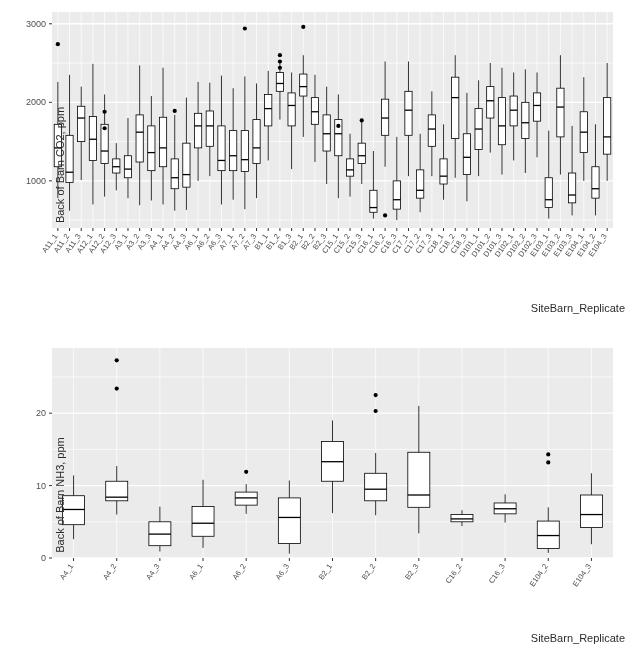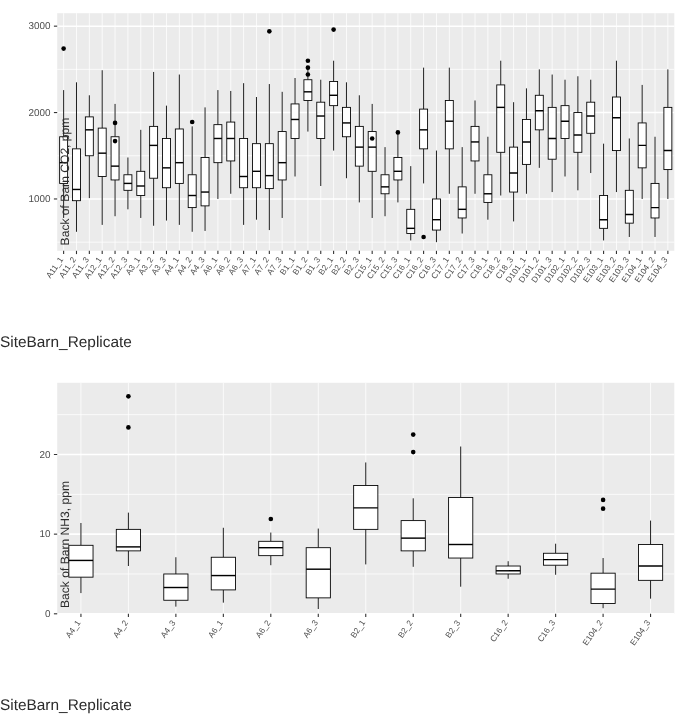--- a/index.html
+++ b/index.html
@@ -10,7 +10,7 @@
   #panel-nh3{top:330px;height:329px;}
   .plot-wrap{position:relative;width:100%;height:100%;}
   .ylab{position:absolute;left:2px;top:50%;transform:translateY(-50%) rotate(-90deg);transform-origin:center;white-space:nowrap;font-size:11px;color:#2b2b2b;}
-  .xlab{position:absolute;left:0;width:100%;text-align:left;font-size:14px;color:#2b2b2b;}
+  .xlab{position:absolute;left:0;width:100%;text-align:right;font-size:11px;color:#2b2b2b;}
   svg{display:block;}
   .tick-text{font-size:9px;fill:#4d4d4d;font-family:"Liberation Sans",sans-serif;}
   .xtick-text{font-size:7.5px;fill:#4d4d4d;font-family:"Liberation Sans",sans-serif;}

